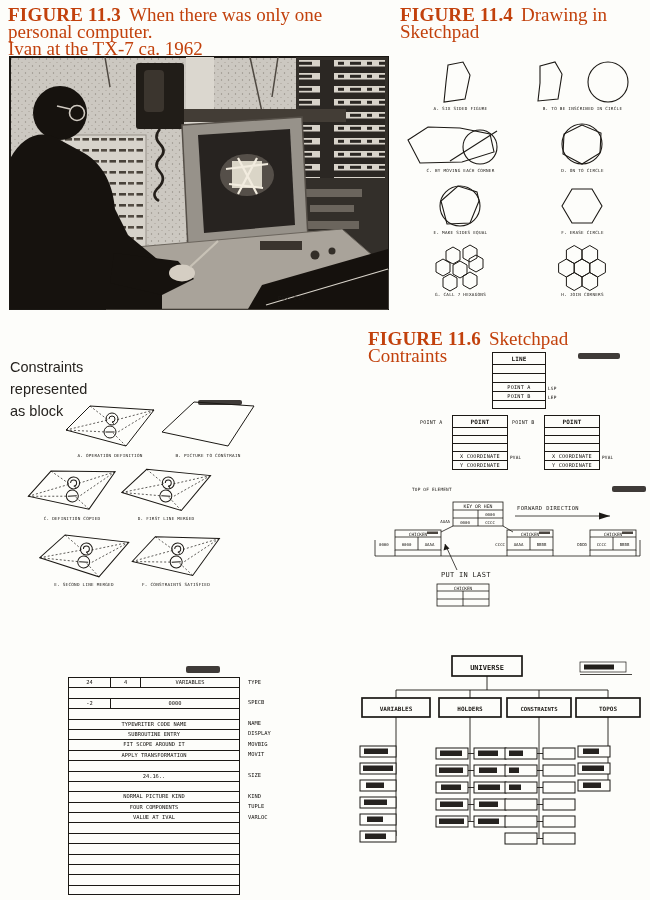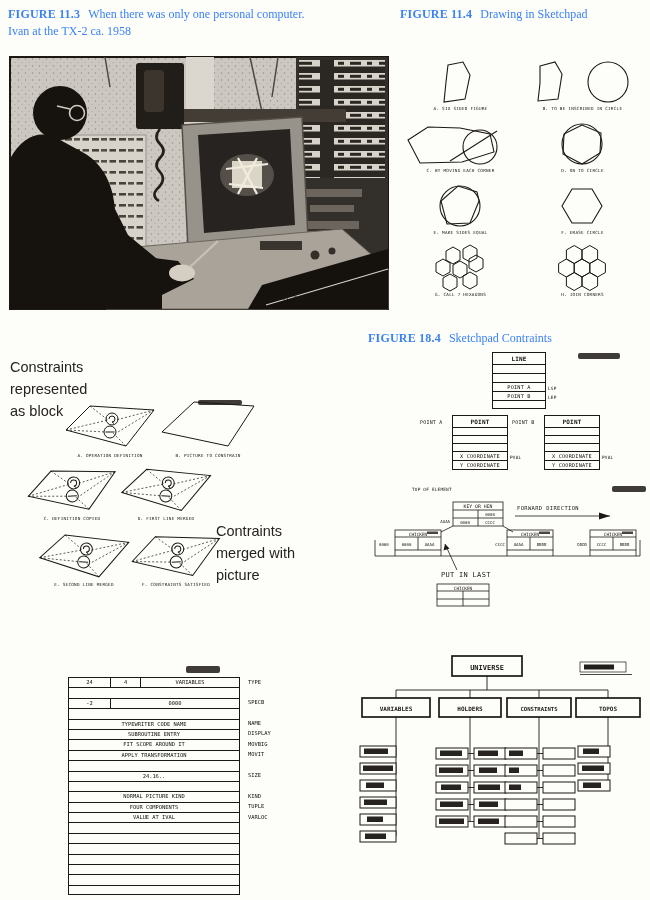--- a/index.html
+++ b/index.html
@@ -6,7 +6,7 @@
   html,body{background:#e8e8e8}
   #page{position:relative;width:650px;height:900px;background:#fdfdfa;overflow:hidden;
         font-family:"Liberation Serif",serif;color:#14110e}
-  .cap{position:absolute;font-size:12px;line-height:17px;color:#3b82f6}
+  .cap{position:absolute;font-size:19px;line-height:17px;color:#c2410c}
   .cap b{font-weight:bold;letter-spacing:.2px;margin-right:8px}
   .note{position:absolute;font-family:"Liberation Sans",sans-serif;font-size:14.5px;
         line-height:22px;color:#26231f}

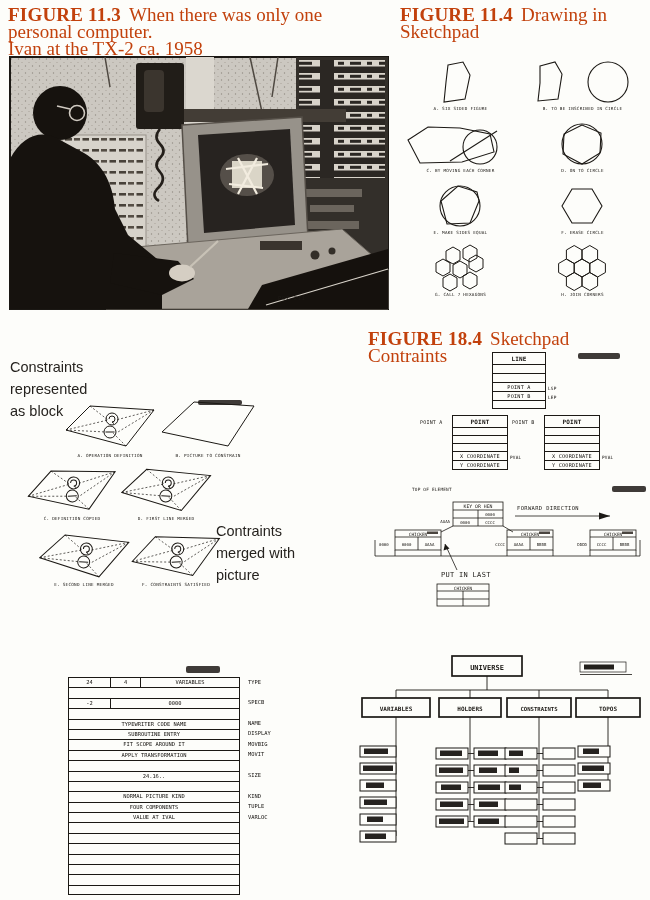--- a/index.html
+++ b/index.html
@@ -45,7 +45,7 @@
 
   <div class="cap" style="left:8px;top:6px;width:378px">
     <b>FIGURE 11.3</b><span>When there was only one personal computer.</span><br>
-    <span>Ivan at the TX-2 ca. 1958</span>
+    <span>Ivan at the TX-7 ca. 1962</span>
   </div>
 
   <svg style="left:10px;top:57px" width="378" height="252" viewBox="0 0 378 252">

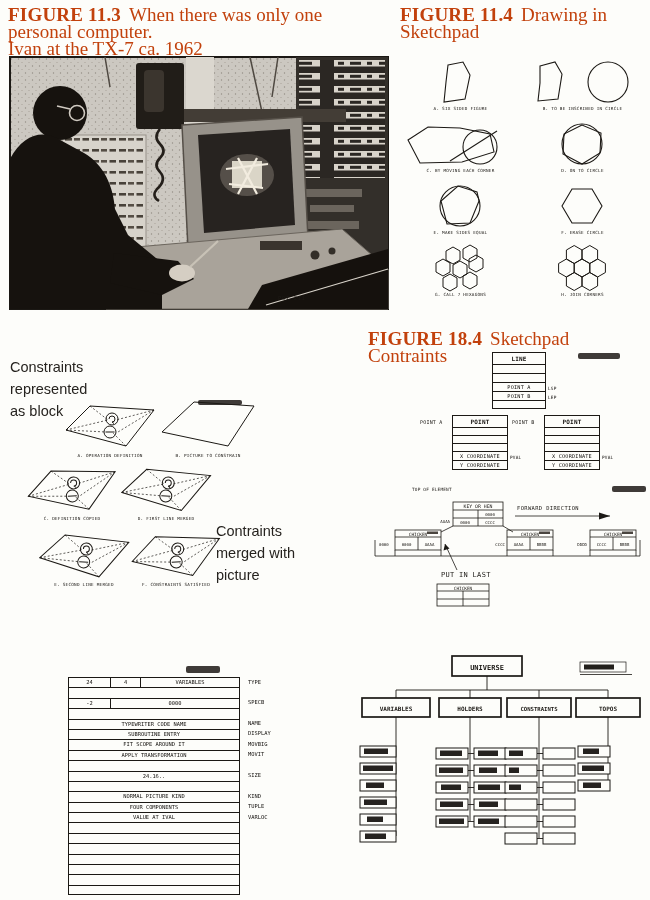--- a/index.html
+++ b/index.html
@@ -252,7 +252,7 @@
   </div>
 
   <div class="cap" style="left:368px;top:330px;width:280px">
-    <b>FIGURE 18.4</b><span>Sketchpad Contraints</span>
+    <b>FIGURE 11.6</b><span>Sketchpad Contraints</span>
   </div>
 
   <div class="sblock" style="left:492px;top:352px;width:54px">

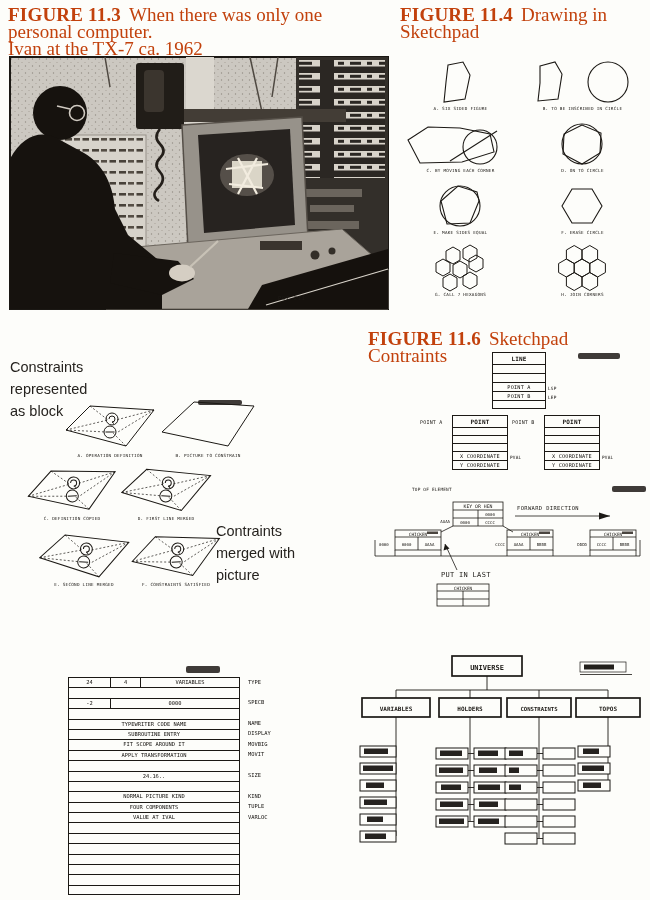--- a/index.html
+++ b/index.html
@@ -247,9 +247,6 @@
     </svg>
   <div class="dlabel" style="left:116px;top:582px;width:120px">F. CONSTRAINTS SATISFIED</div>
 
-  <div class="note" style="left:216px;top:520px">
-    <span>Contraints</span><br><span>merged with</span><br><span>picture</span>
-  </div>
 
   <div class="cap" style="left:368px;top:330px;width:280px">
     <b>FIGURE 11.6</b><span>Sketchpad Contraints</span>

